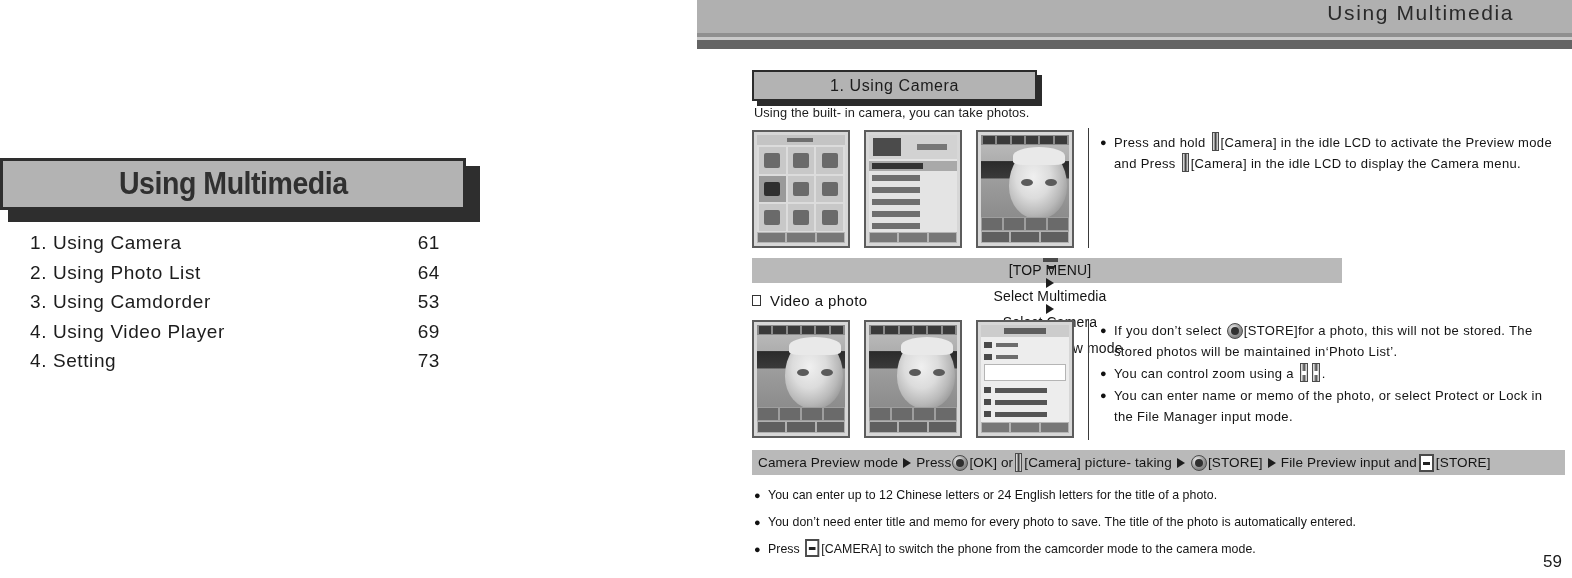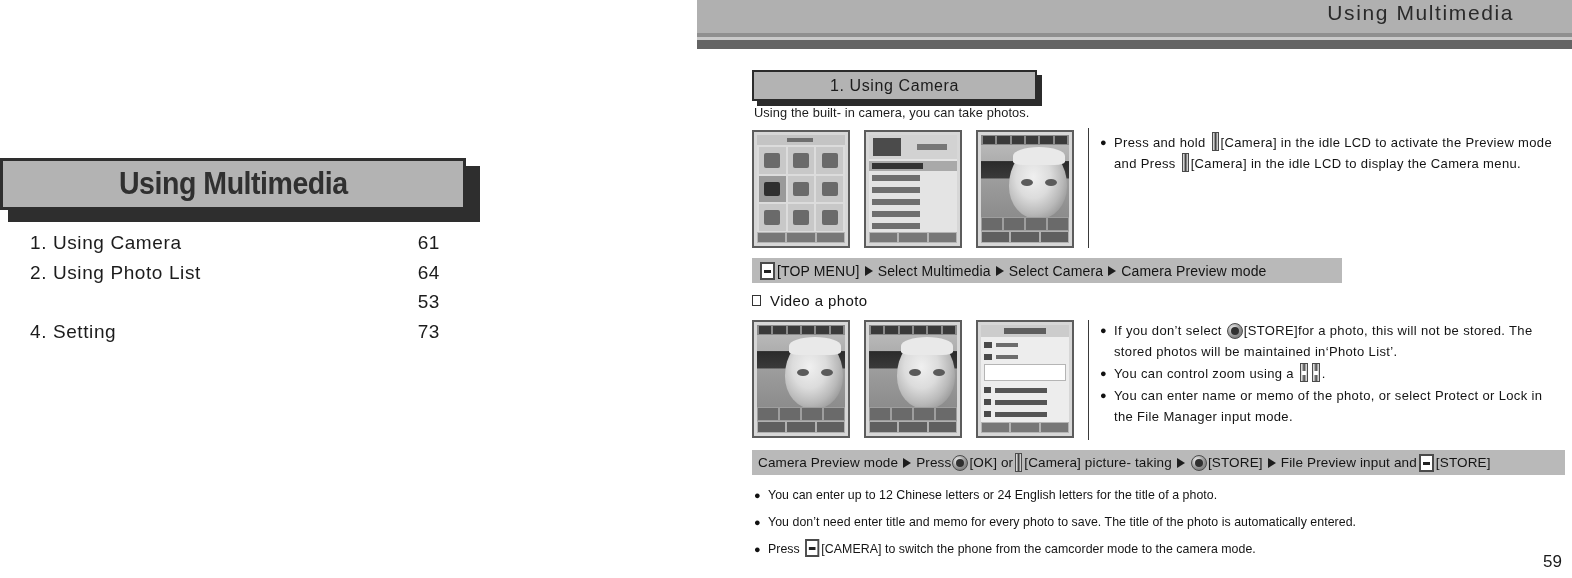--- a/index.html
+++ b/index.html
@@ -417,7 +417,7 @@
     white-space: nowrap;
     letter-spacing: 0.15px;
   }
-  #crumb-1 { left: 752px; top: 258px; width: 590px; height: 25px; }
+  #crumb-1 { left: 752px; top: 258px; width: 590px; height: 25px; flex-direction: column; }
   #crumb-2 { left: 752px; top: 450px; width: 813px; height: 25px; font-size: 13.5px; }
   .tri {
     display: inline-block;

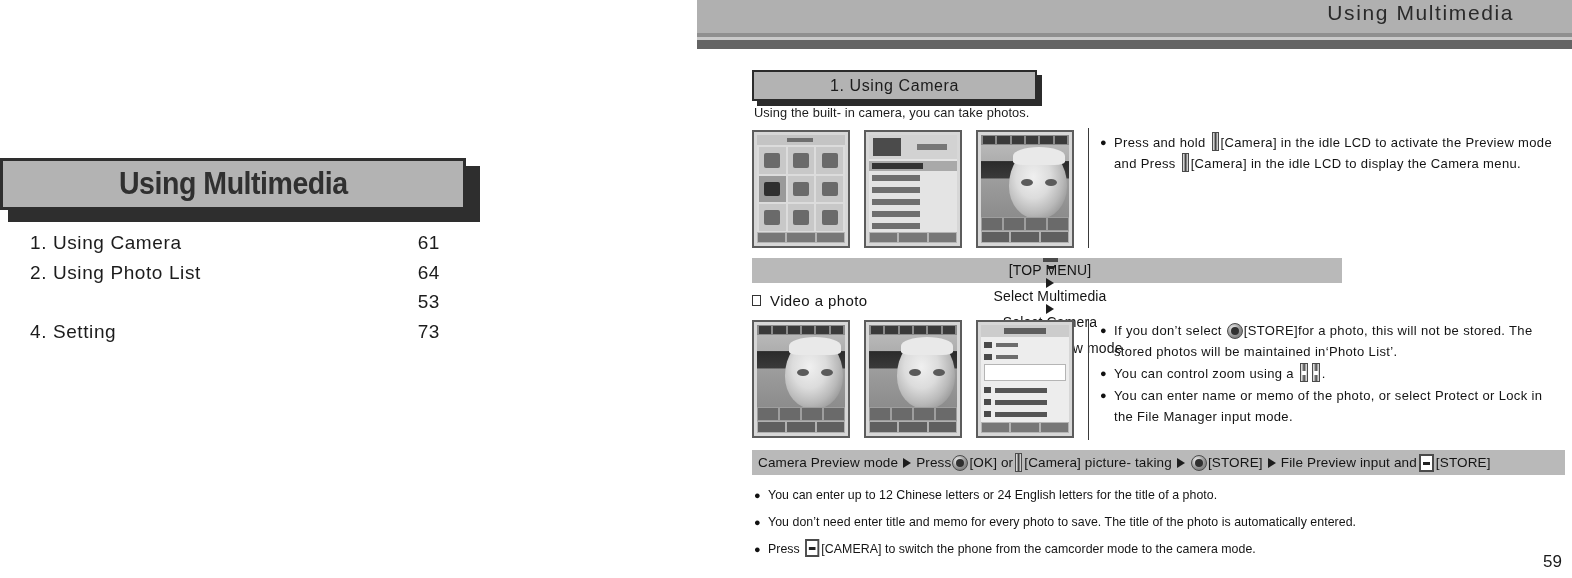--- a/index.html
+++ b/index.html
@@ -479,6 +479,7 @@
         <span class="toc-page">64</span>
       </div>
       <div class="toc-row">
+        <span class="toc-label">3. Using Camdorder</span>
         <span class="toc-spacer"></span>
         <span class="toc-page">53</span>
       </div>

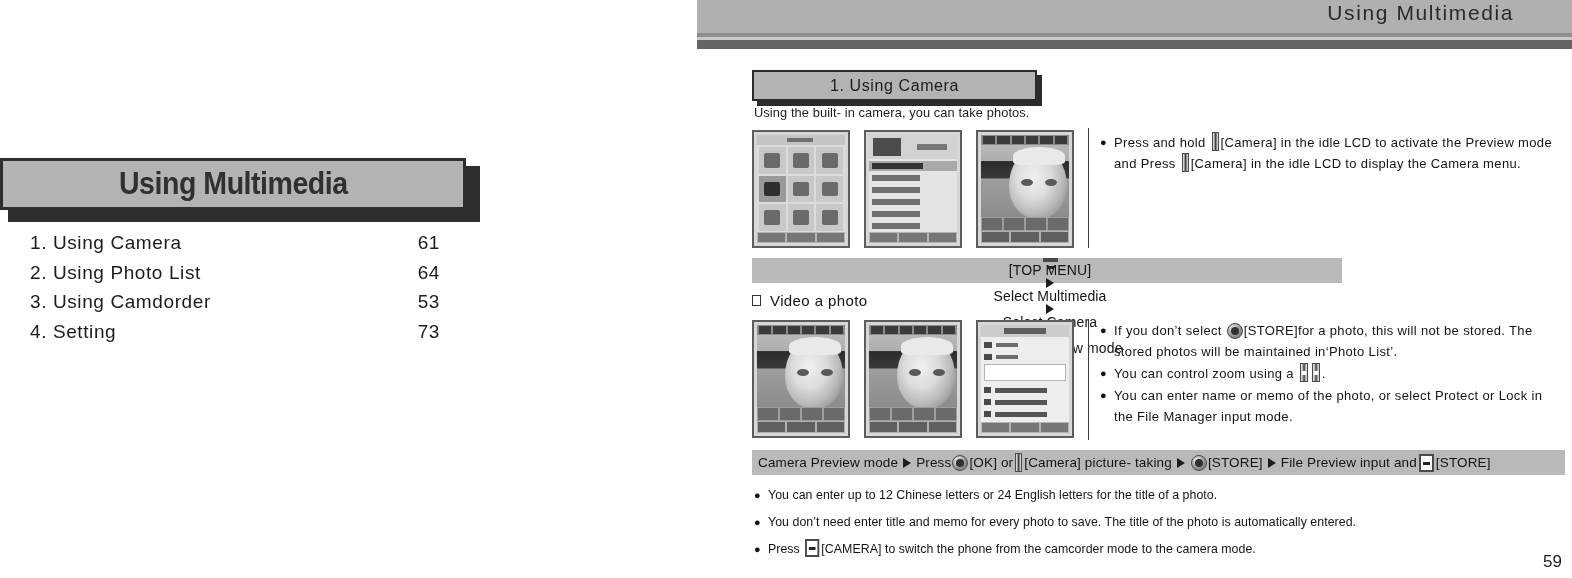--- a/index.html
+++ b/index.html
@@ -482,6 +482,11 @@
         <span class="toc-label">3. Using Camdorder</span>
         <span class="toc-spacer"></span>
         <span class="toc-page">53</span>
+      </div>
+      <div class="toc-row">
+        <span class="toc-label">4. Using Video Player</span>
+        <span class="toc-spacer"></span>
+        <span class="toc-page">69</span>
       </div>
       <div class="toc-row">
         <span class="toc-label">4. Setting</span>

